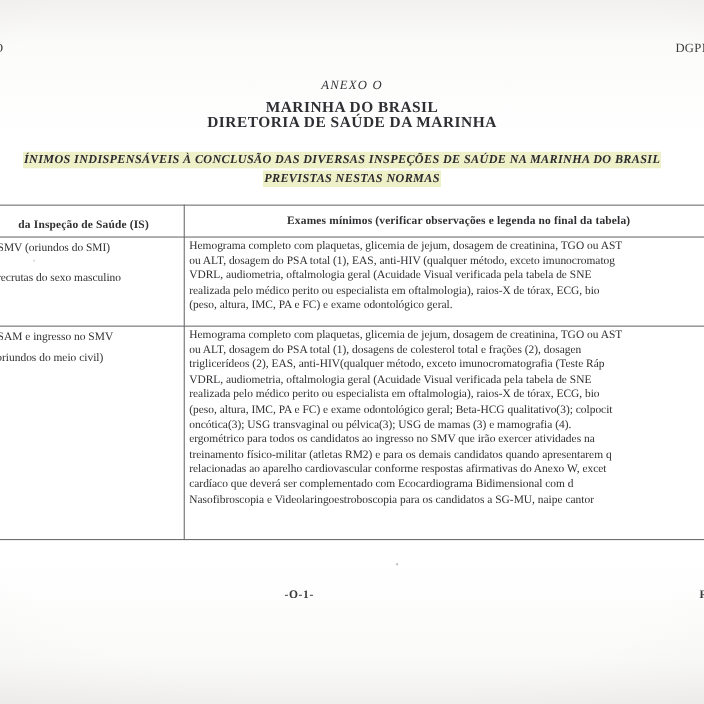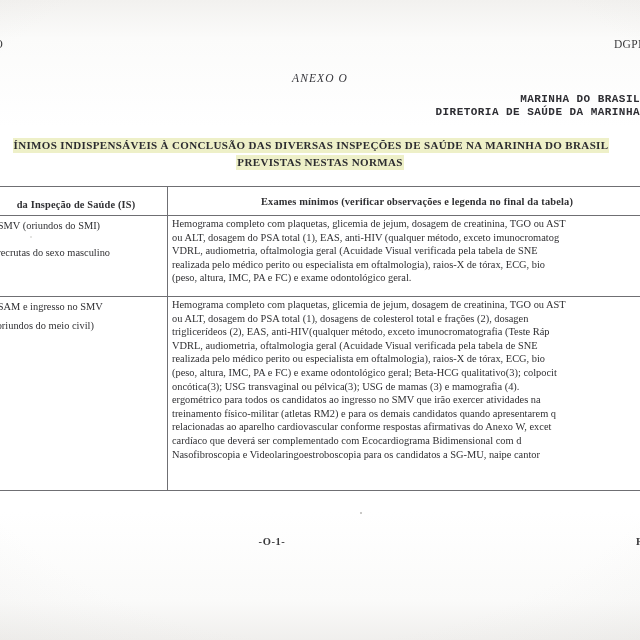--- a/index.html
+++ b/index.html
@@ -57,13 +57,12 @@
     top: 93px;
     left: 0;
     width: 640px;
-    text-align: right;
+    text-align: center;
     font-weight: bold;
-    font-size: 11px;
+    font-size: 14px;
     line-height: 12.6px;
     letter-spacing: 0.45px;
     color: #2e2e33;
-    font-family: Liberation Mono, monospace;
   }
   .org div { white-space: nowrap; }
 

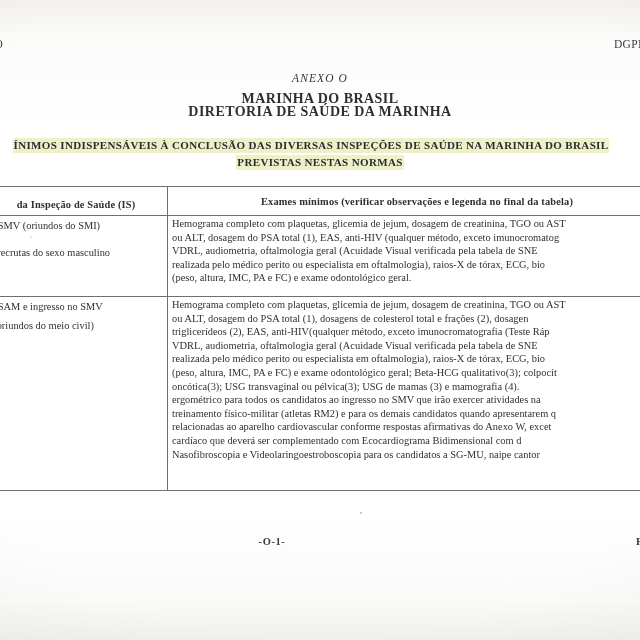--- a/index.html
+++ b/index.html
@@ -89,6 +89,7 @@
     background-color: #eef0c8;
     padding: 1px 1px 2px 1px;
     box-decoration-break: clone;
+    font-style: italic;
     -webkit-box-decoration-break: clone;
   }
 

